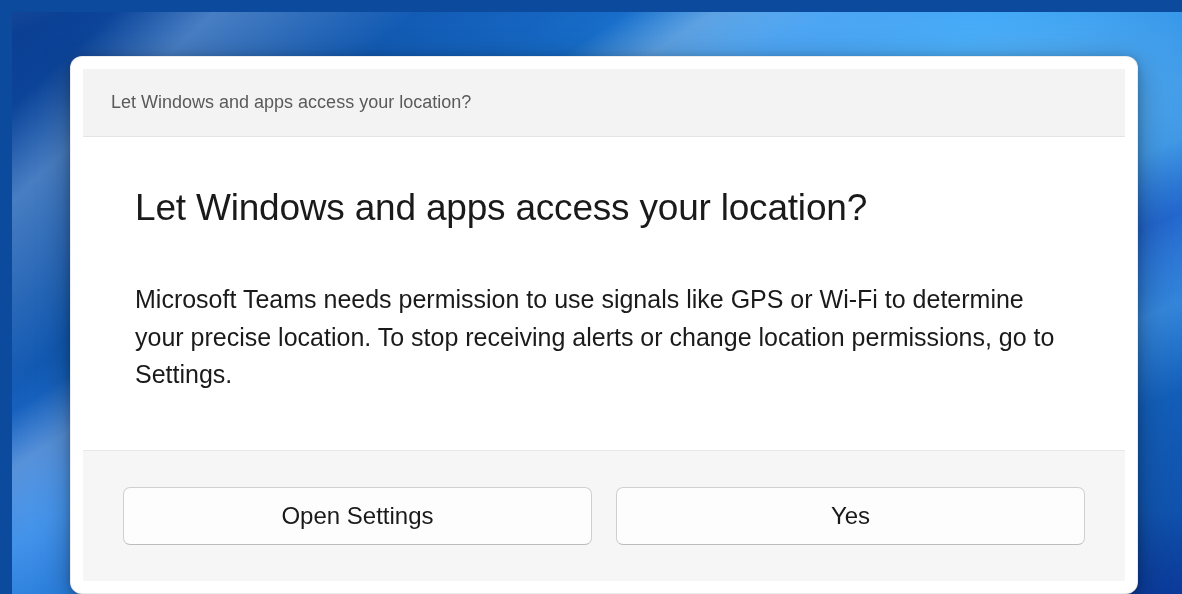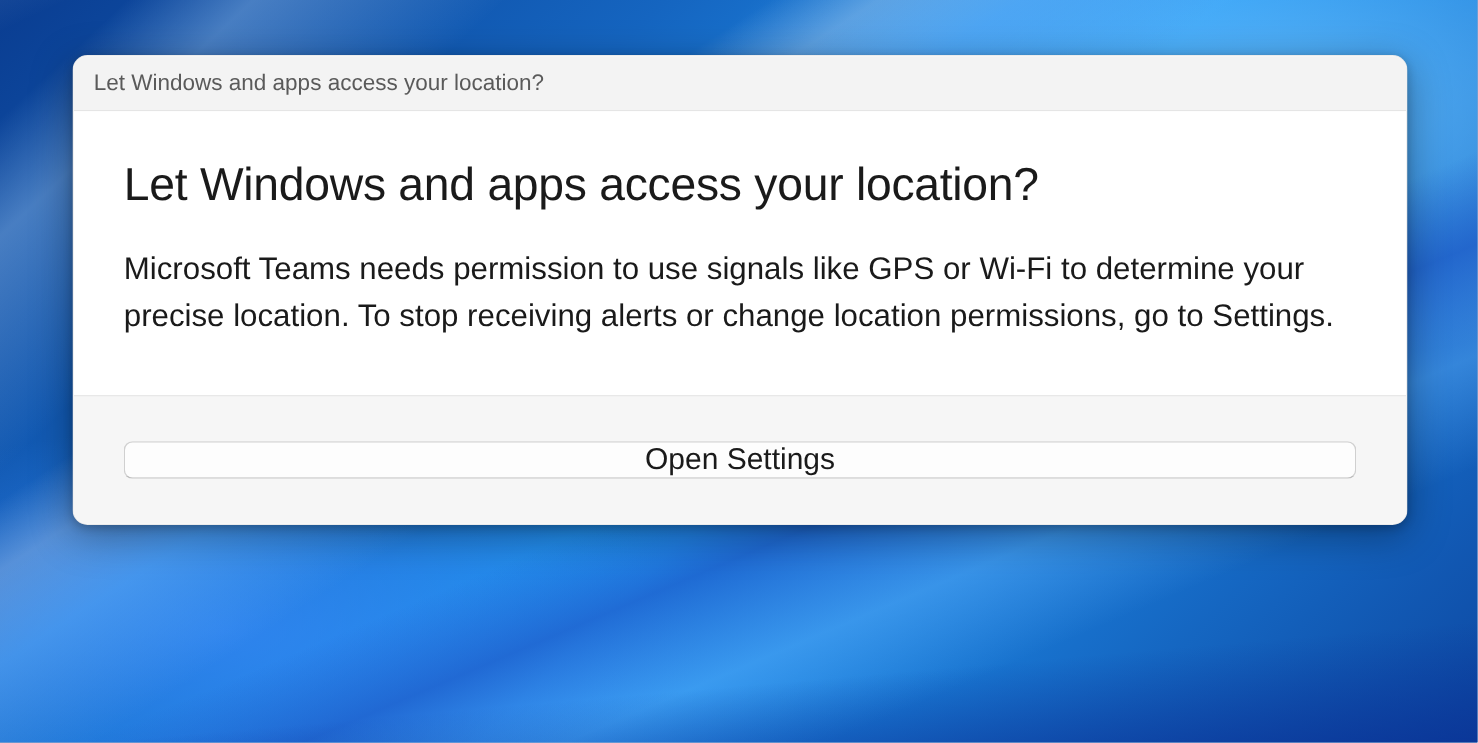--- a/index.html
+++ b/index.html
@@ -4,7 +4,7 @@
   <style>
     * {
       margin: 0;
-      padding: 0;
+      padding: 12px;
       box-sizing: border-box;
     }
     

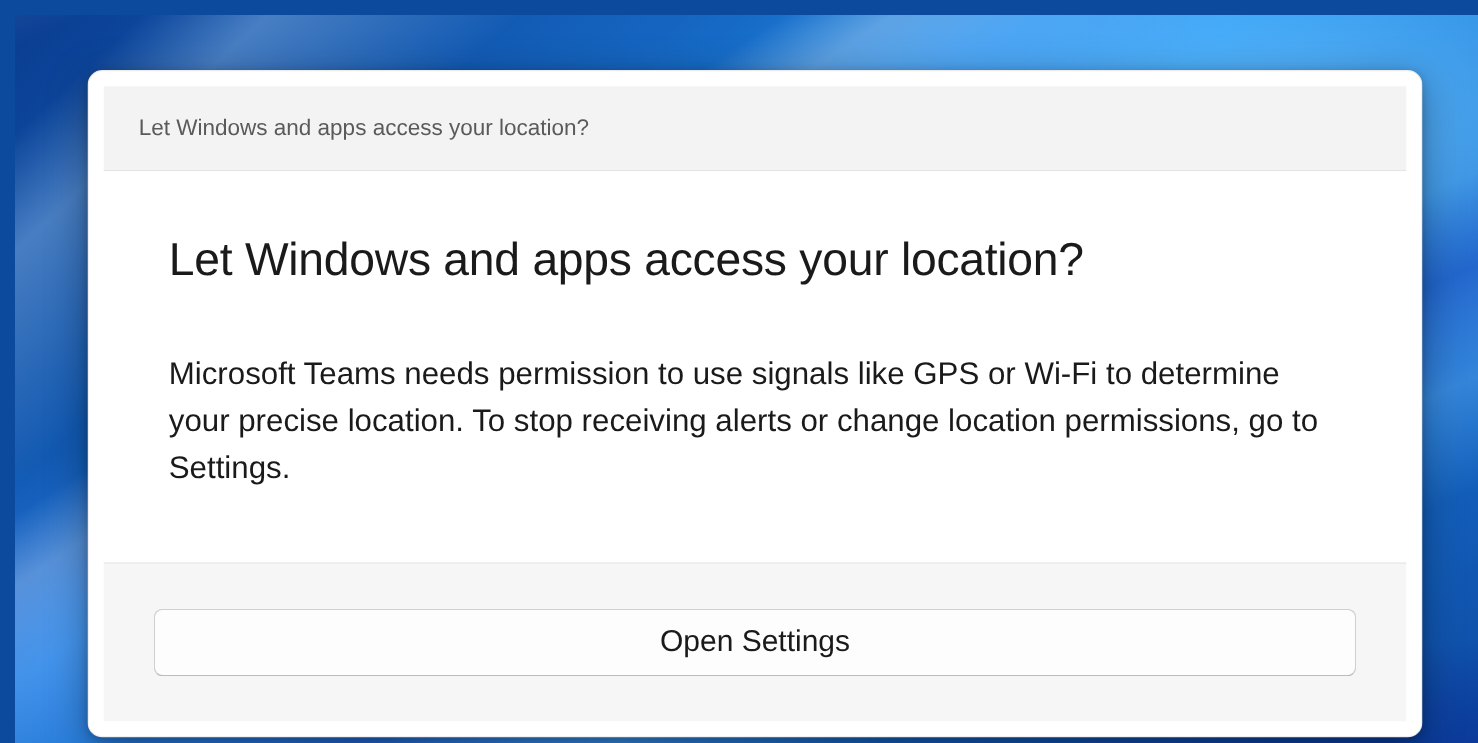--- a/index.html
+++ b/index.html
@@ -99,7 +99,6 @@
       padding: 36px 40px;
       display: flex;
       gap: 24px;
-      flex-direction: column;
     }
     
     .btn {

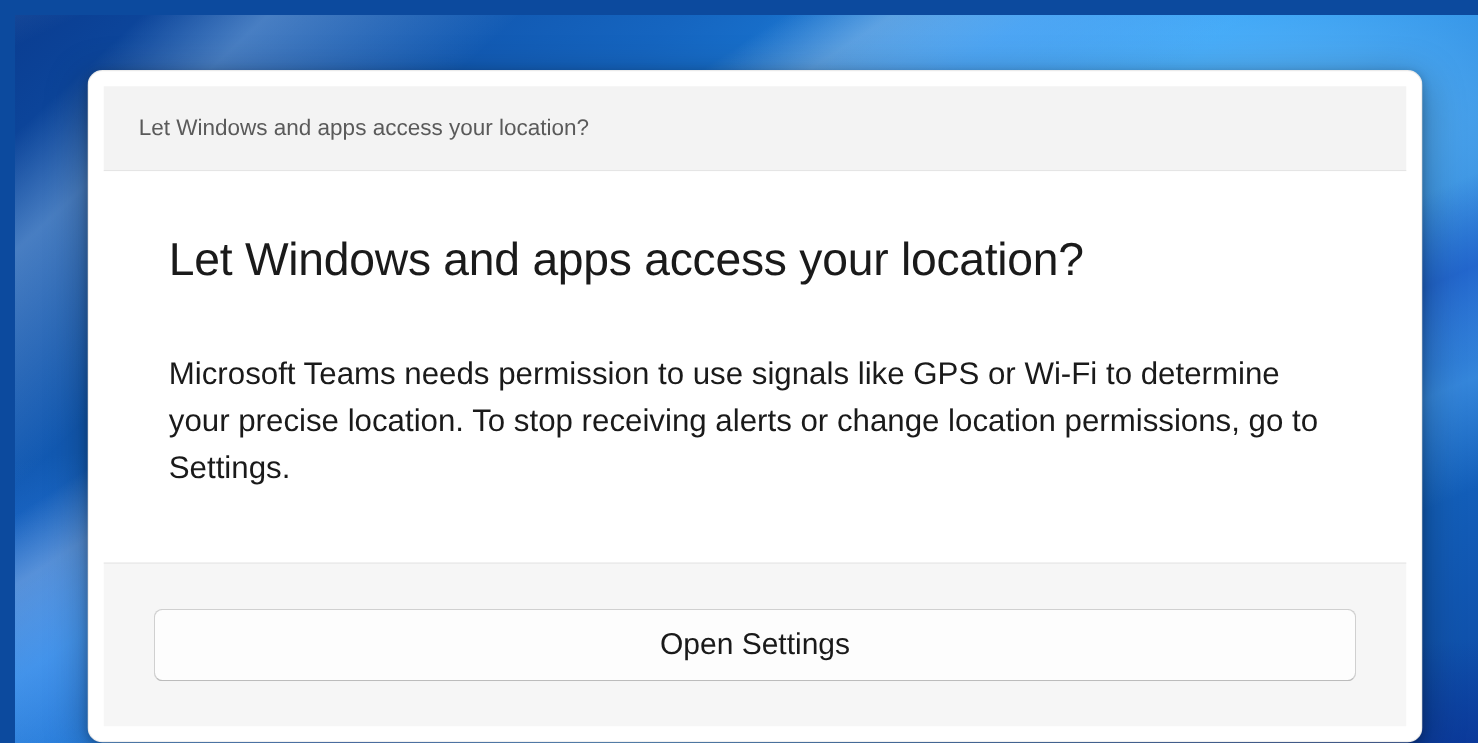--- a/index.html
+++ b/index.html
@@ -136,6 +136,7 @@
 
   <div class="button-bar">
     <button class="btn">Open Settings</button>
+    <button class="btn">Yes</button>
   </div>
 
 </div>

